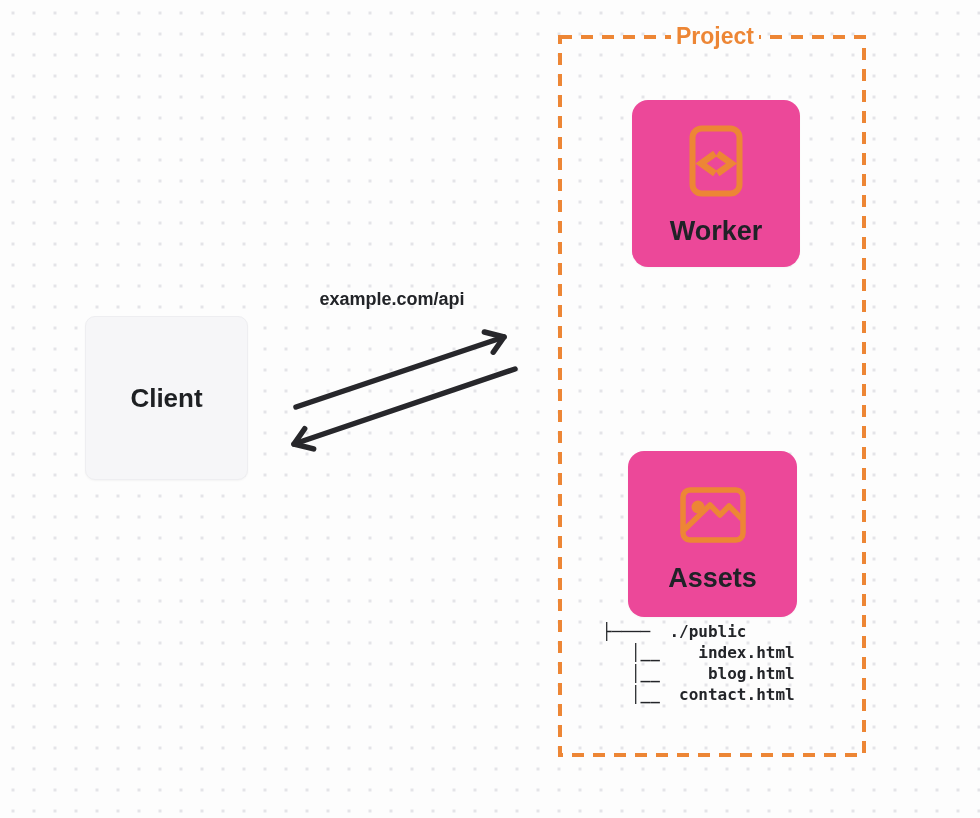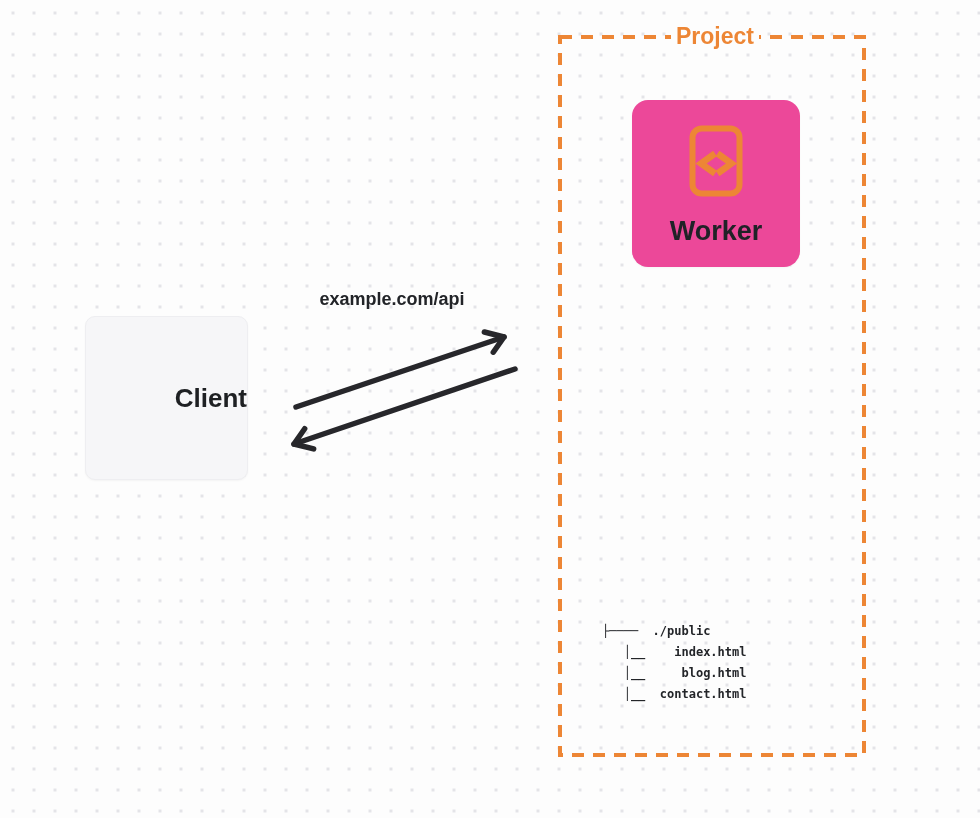--- a/index.html
+++ b/index.html
@@ -21,7 +21,7 @@
   .client-box {
     position: absolute; left: 85px; top: 316px; width: 163px; height: 164px;
     background: #f6f6f8; border: 1px solid #eeeef1; border-radius: 10px;
-    display: flex; align-items: center; justify-content: flex-end;
+    display: flex; align-items: center; justify-content: center;
     box-shadow: 0 1px 2px rgba(0,0,0,0.04);
   }
   .client-box .node-label { font-size: 26px; font-weight: 700; color: #1e2023; }

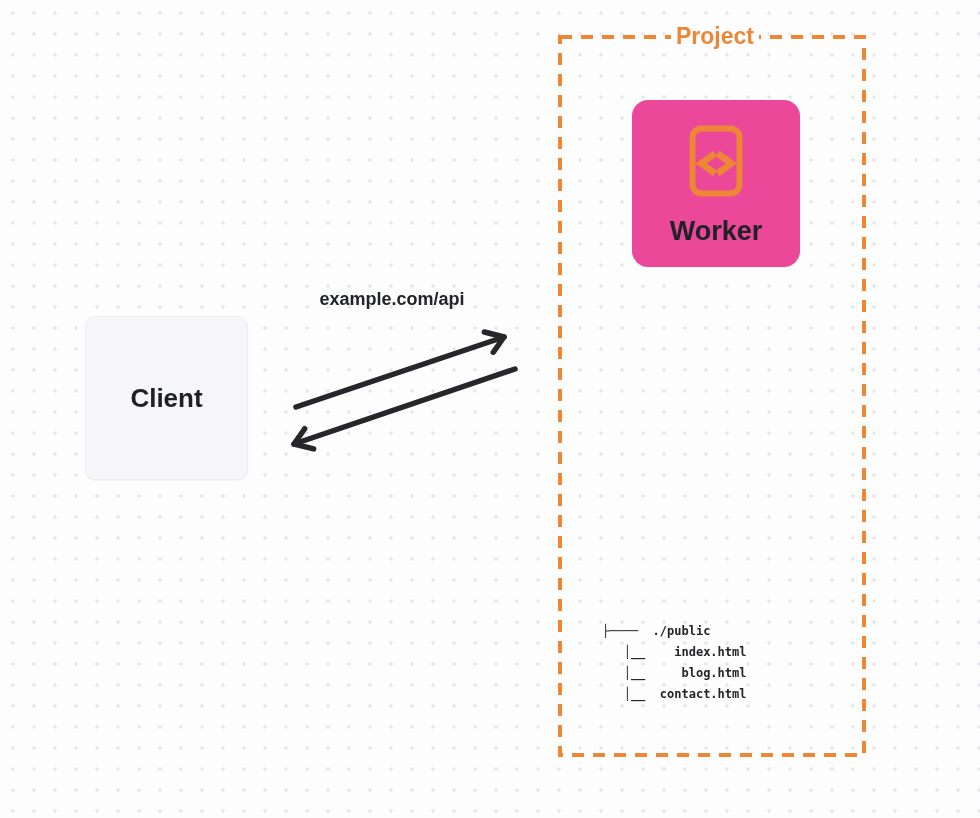--- a/index.html
+++ b/index.html
@@ -94,6 +94,14 @@
     <div class="card-label">Worker</div>
   </div>
 
+  <div class="card card-assets">
+    <svg class="icon" width="66" height="56" viewBox="0 0 66 56" aria-hidden="true">
+      <rect x="3" y="3" width="60" height="50" rx="7" fill="none" stroke="#ed8635" stroke-width="5.5"></rect>
+      <circle cx="18" cy="20" r="6.5" fill="#ed8635"></circle>
+      <path d="M4,43 L30,18 L40,28 L49,19 L62,32" fill="none" stroke="#ed8635" stroke-width="5.5" stroke-linejoin="round"></path>
+    </svg>
+    <div class="card-label">Assets</div>
+  </div>
 
   <pre class="file-tree">├────  ./public
    │__    index.html

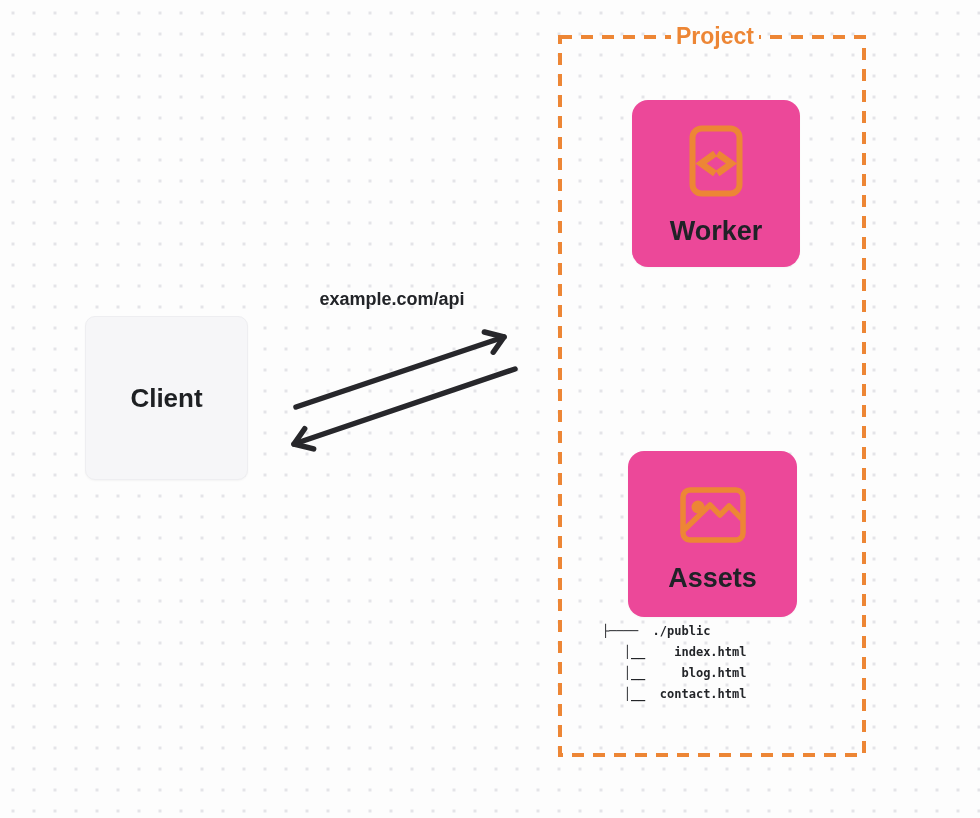--- a/index.html
+++ b/index.html
@@ -58,7 +58,7 @@
   .file-tree {
     position: absolute; left: 44px; top: 586px;
     font-family: "DejaVu Sans Mono", monospace;
-    font-size: 12px; font-weight: 700; line-height: 21px; color: #232529;
+    font-size: 16px; font-weight: 700; line-height: 21px; color: #232529;
     white-space: pre;
   }
 </style>

